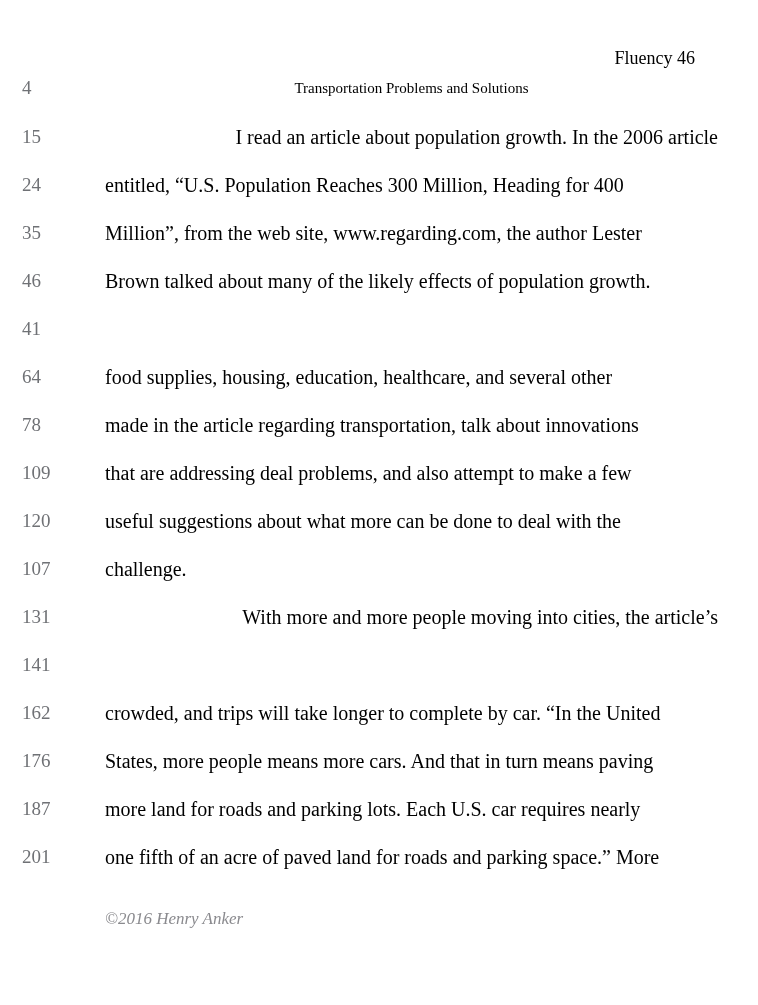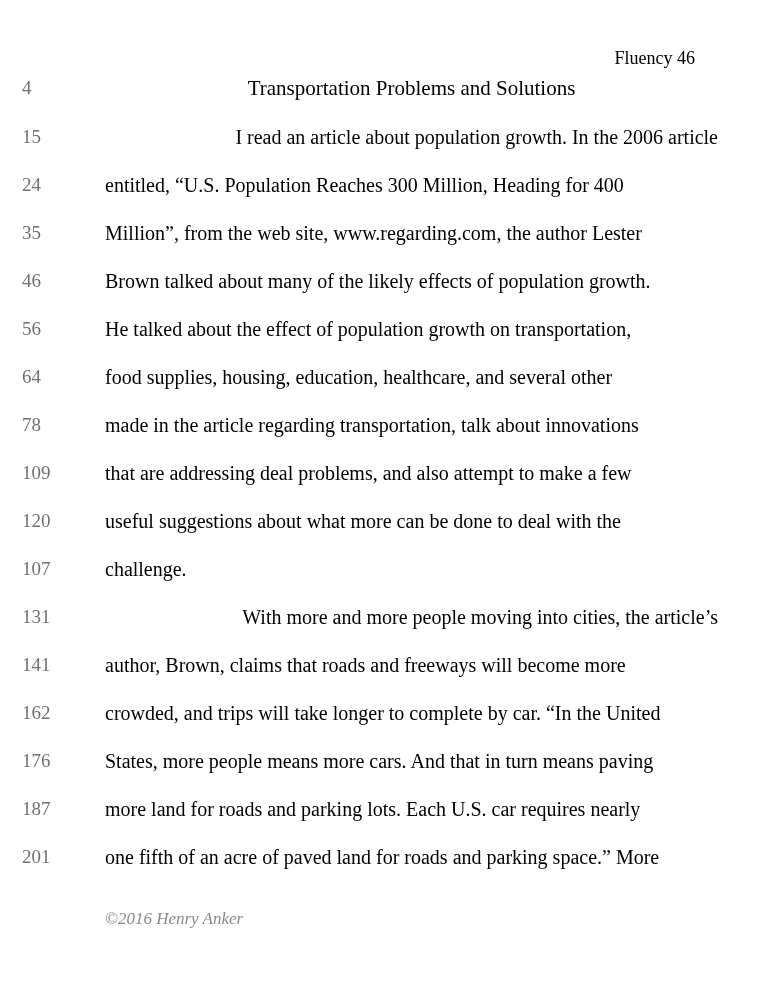--- a/index.html
+++ b/index.html
@@ -62,7 +62,7 @@
   }
   .title-text {
     text-align: center;
-    font-size: 21px;
+    font-size: 15px;
     white-space: normal;
   }
   .footer-label {

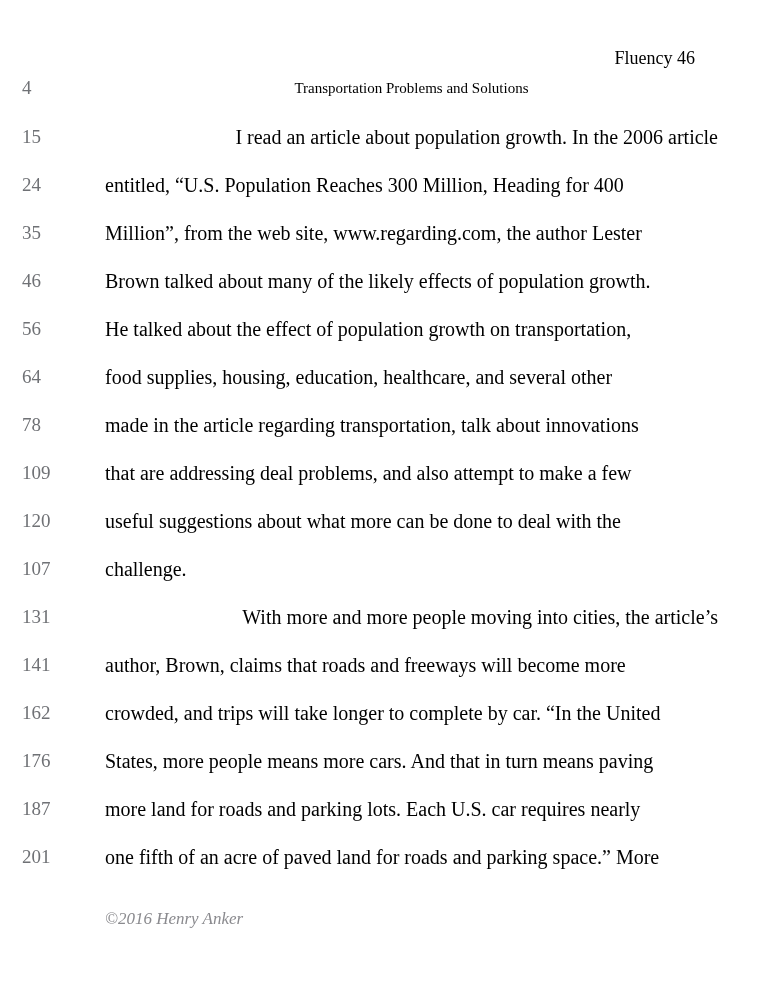--- a/index.html
+++ b/index.html
@@ -111,7 +111,7 @@
   </div>
 
   <div class="row">
-    <div class="num">56</div>
+    <div class="num">41</div>
     <div class="text">He talked about the effect of population growth on transportation,</div>
   </div>
 

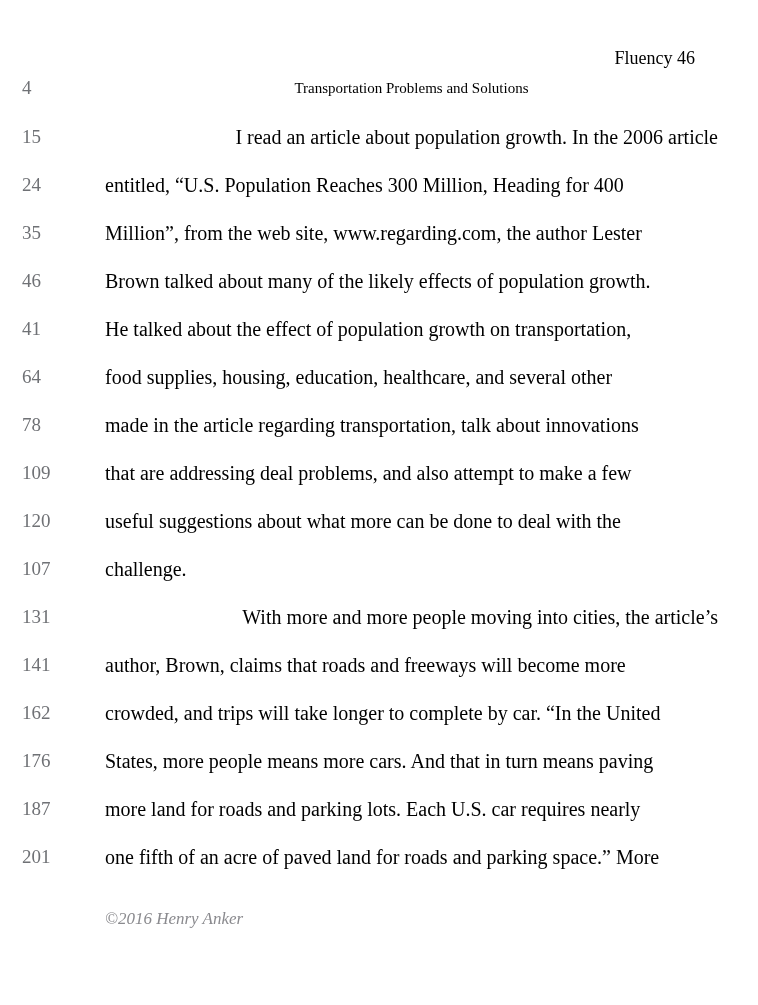--- a/index.html
+++ b/index.html
@@ -112,7 +112,6 @@
 
   <div class="row">
     <div class="num">41</div>
-    <div class="text">He talked about the effect of population growth on transportation,</div>
   </div>
 
   <div class="row">

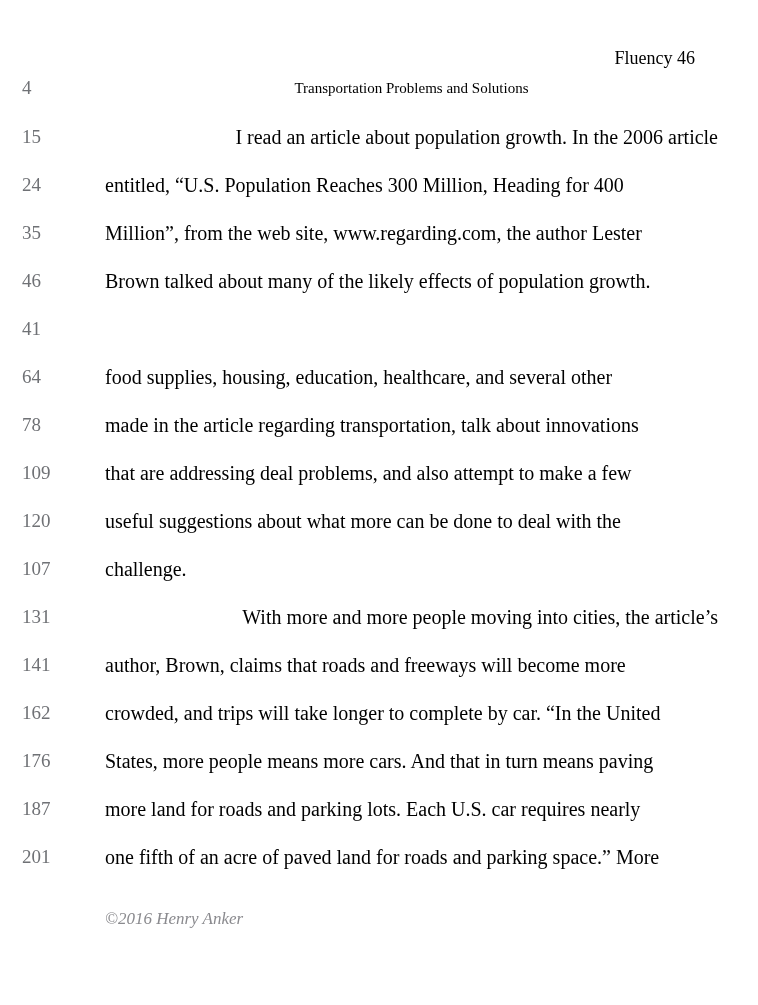--- a/index.html
+++ b/index.html
@@ -147,7 +147,6 @@
 
   <div class="row">
     <div class="num">141</div>
-    <div class="text">author, Brown, claims that roads and freeways will become more</div>
   </div>
 
   <div class="row">

